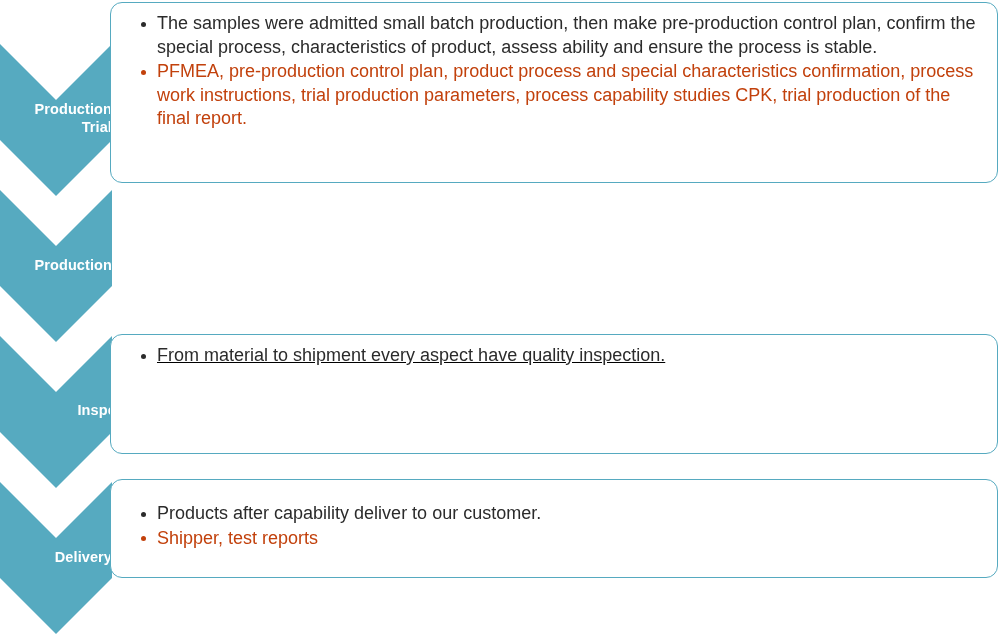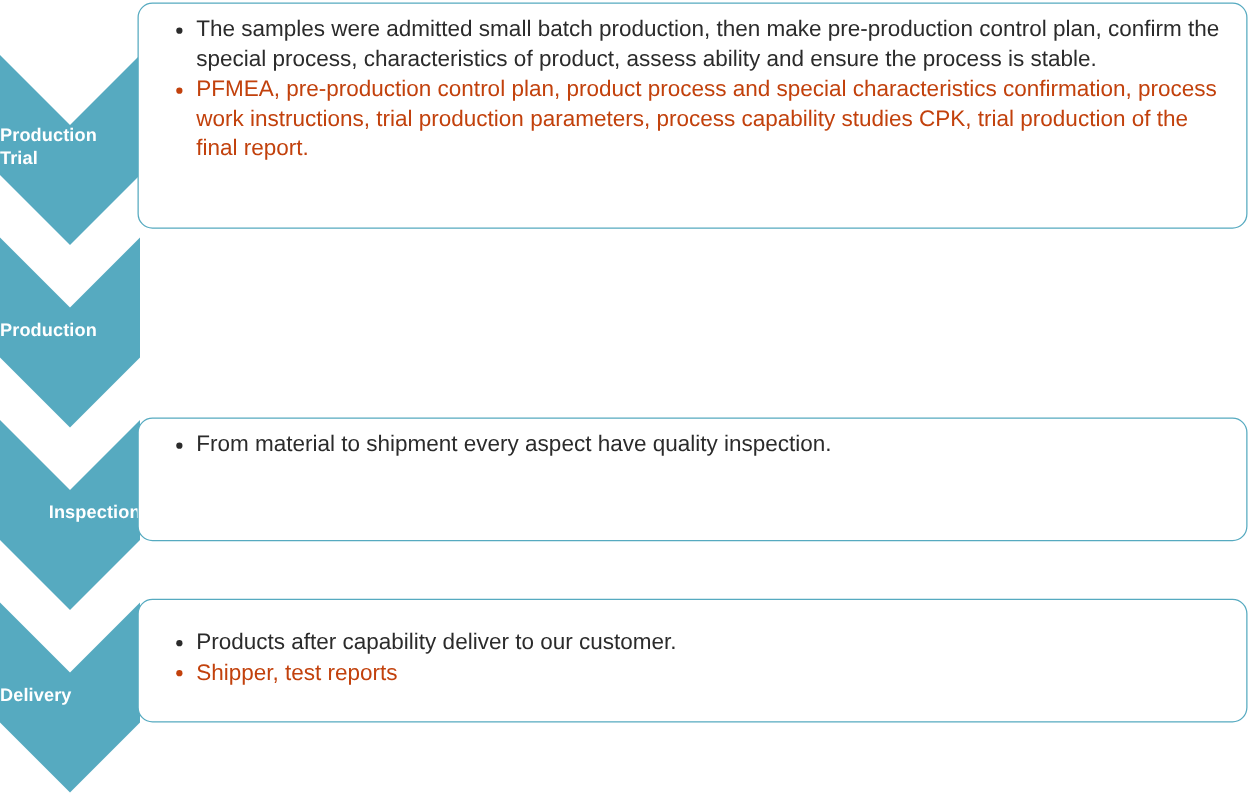--- a/index.html
+++ b/index.html
@@ -39,7 +39,7 @@
     position: absolute;
     left: 0;
     width: 112px;
-    text-align: left;
+    text-align: right;
     color: #ffffff;
     font-weight: bold;
     font-size: 14.5px;

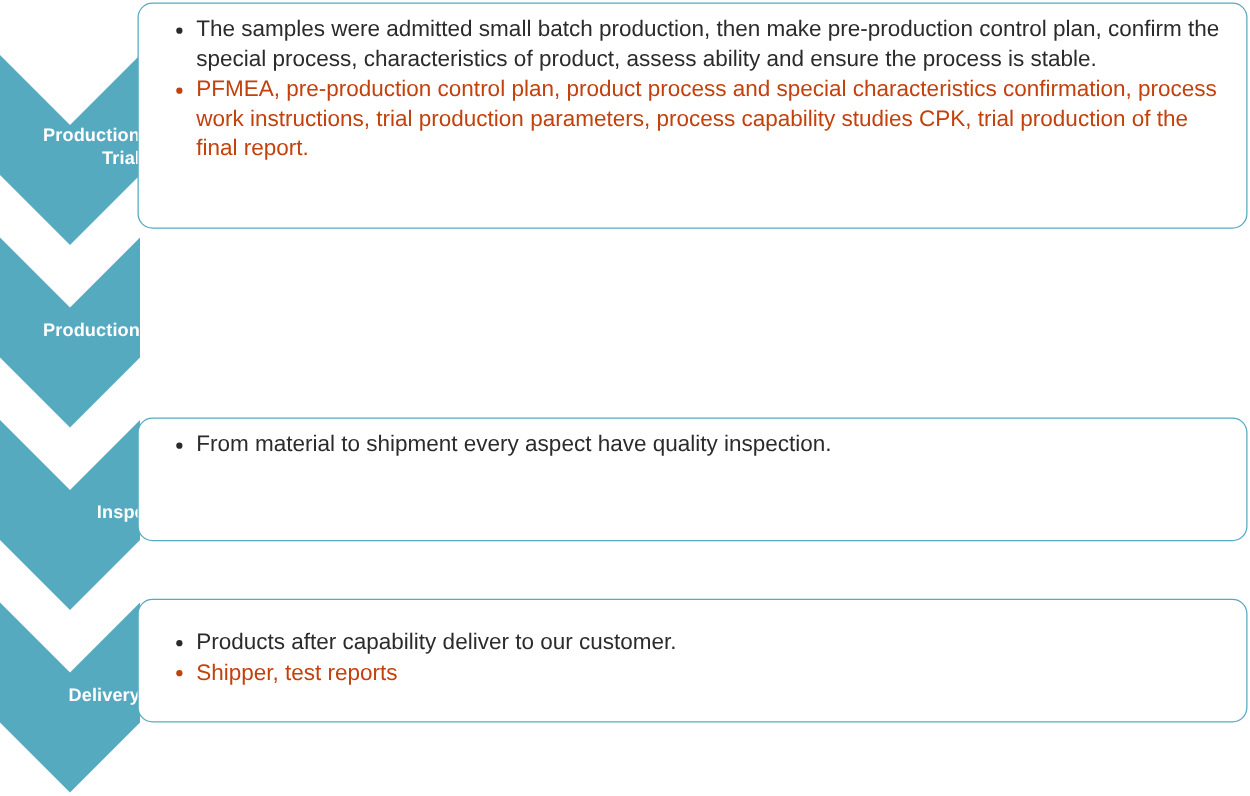--- a/index.html
+++ b/index.html
@@ -134,7 +134,7 @@
   </div>
 
 
-  <div class="stage-box" style="top:334px; height:99px;">
+  <div class="stage-box" style="top:334px; height:120px;text-decoration:underline;">
     <ul class="bullets">
       <li class="primary">From material to shipment every aspect have quality inspection.</li>
     </ul>

